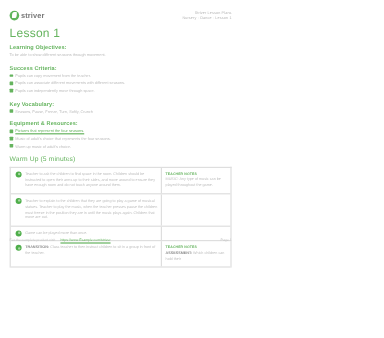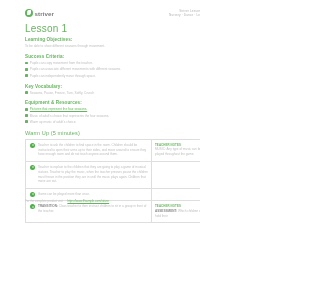--- a/index.html
+++ b/index.html
@@ -15,7 +15,6 @@
     width:200px;height:212px;
     box-sizing:border-box;
     padding:9px 7px 0 8px;
-    margin-left:17px;
   }
   
   .topbar{display:flex;justify-content:space-between;align-items:flex-start;}

